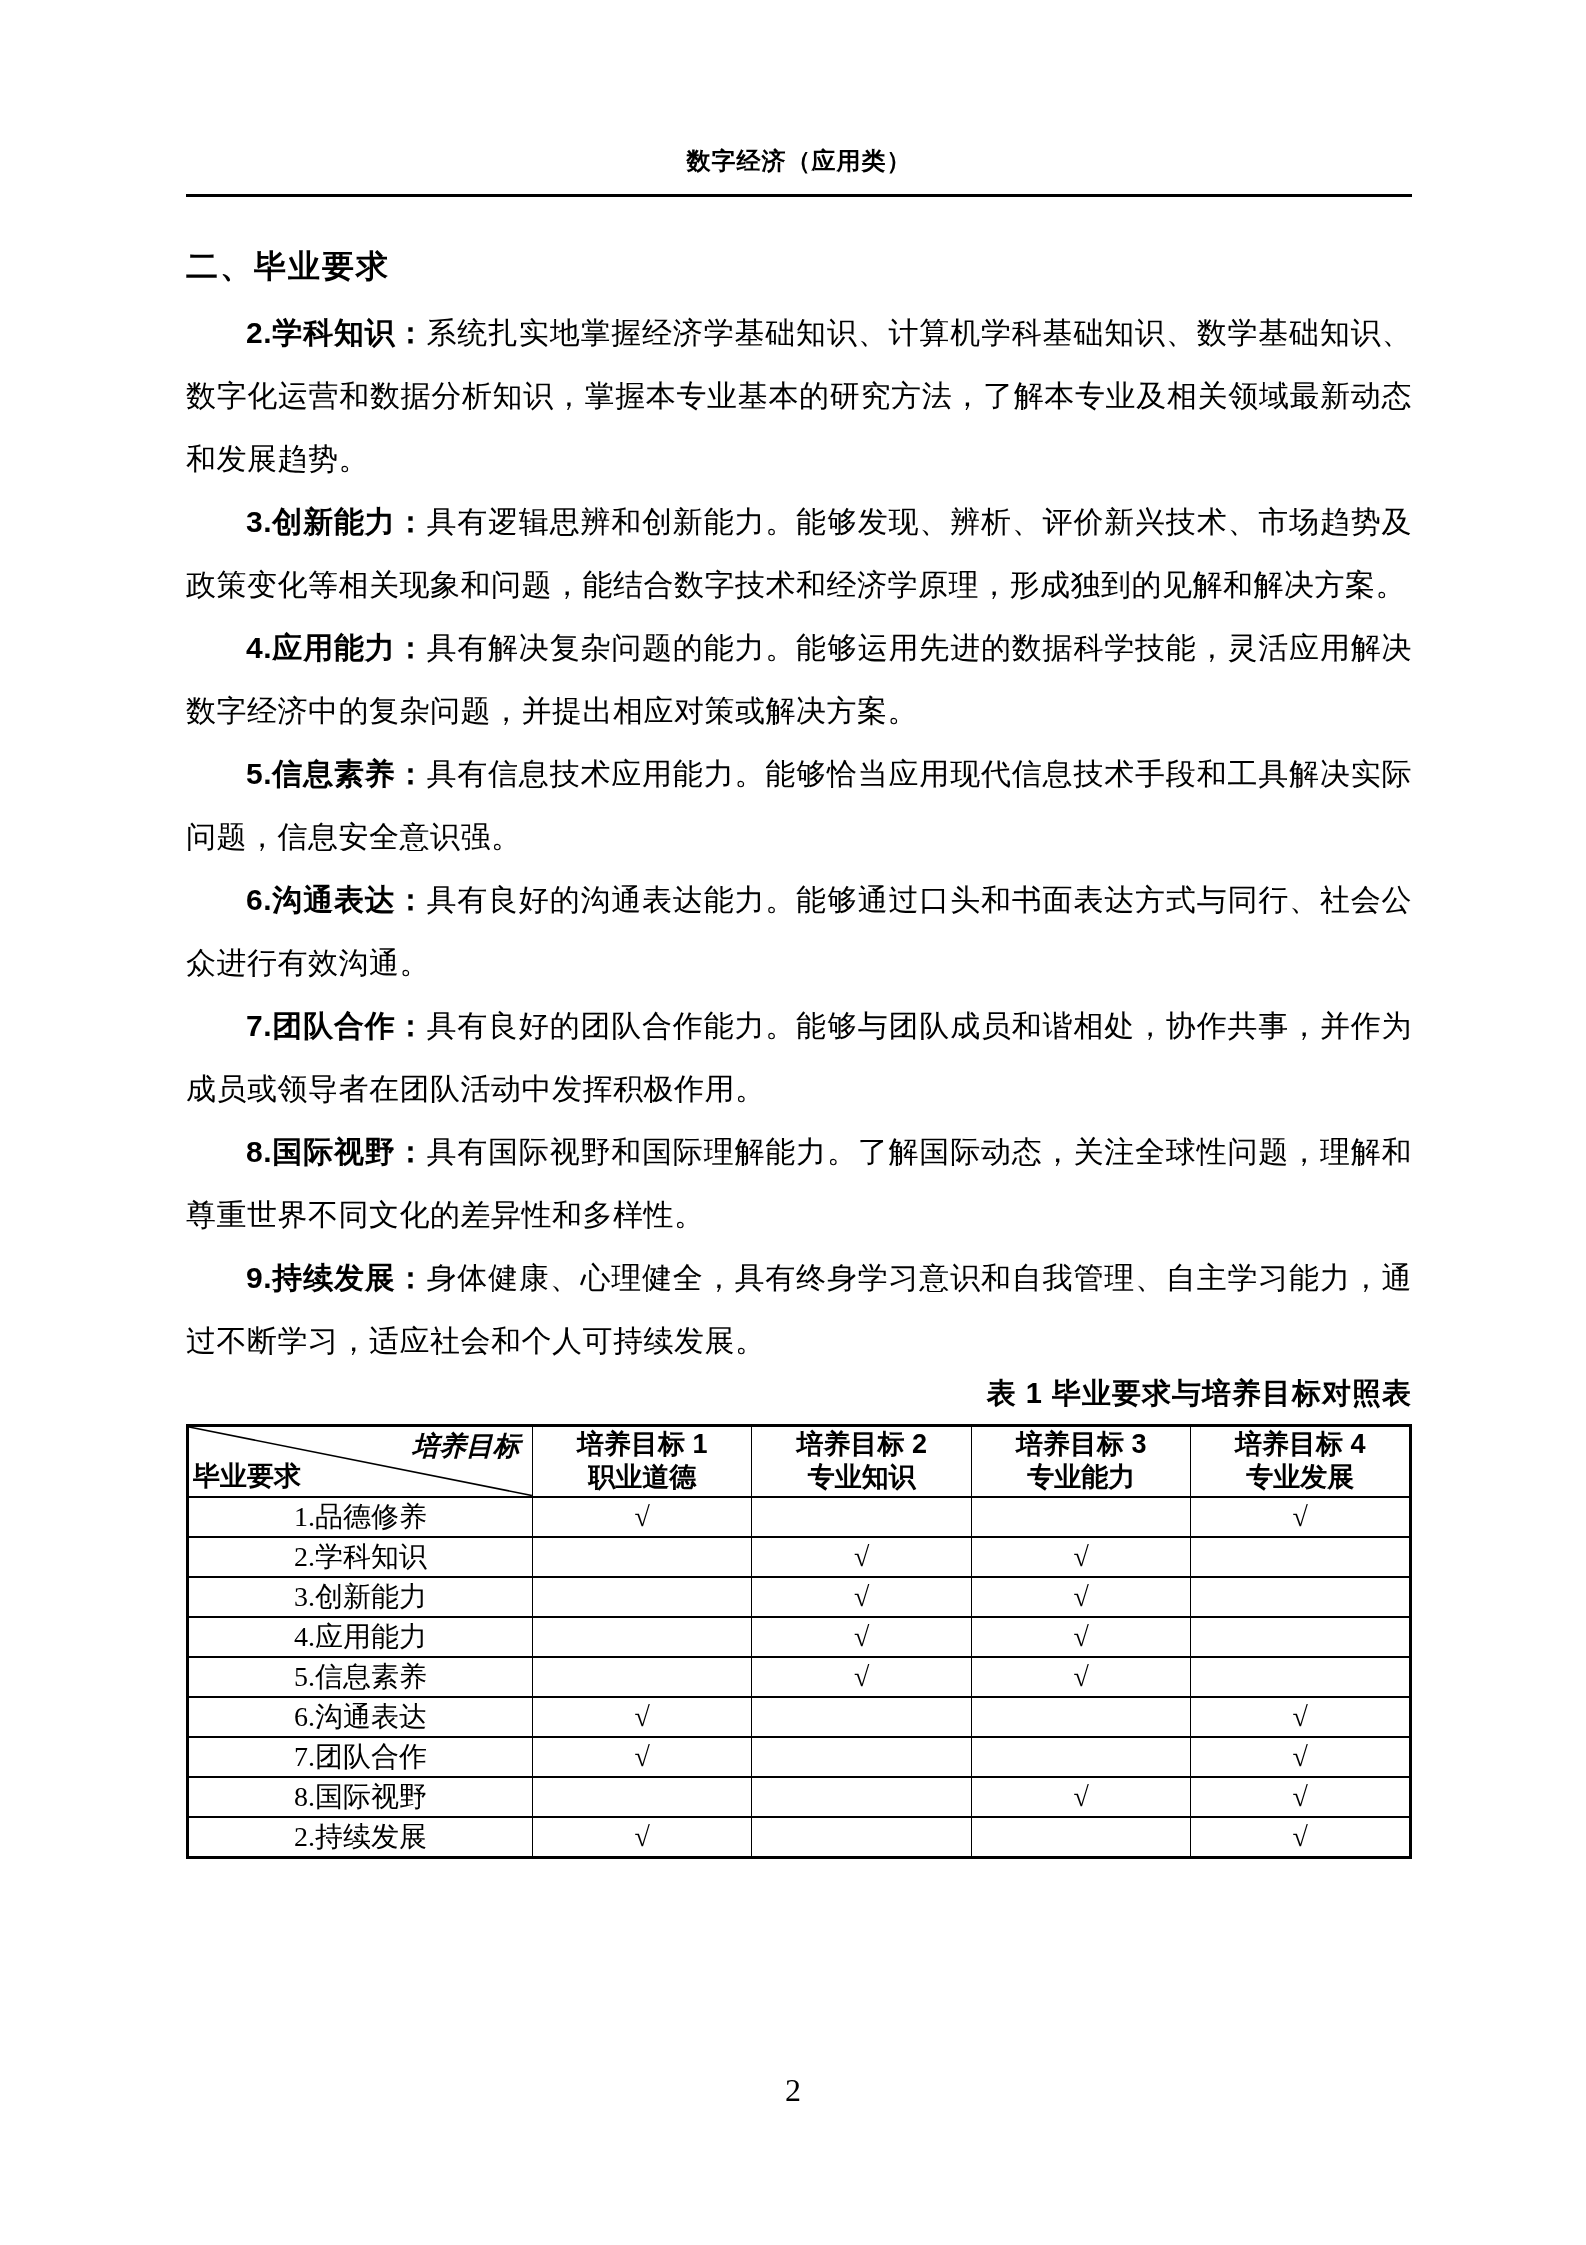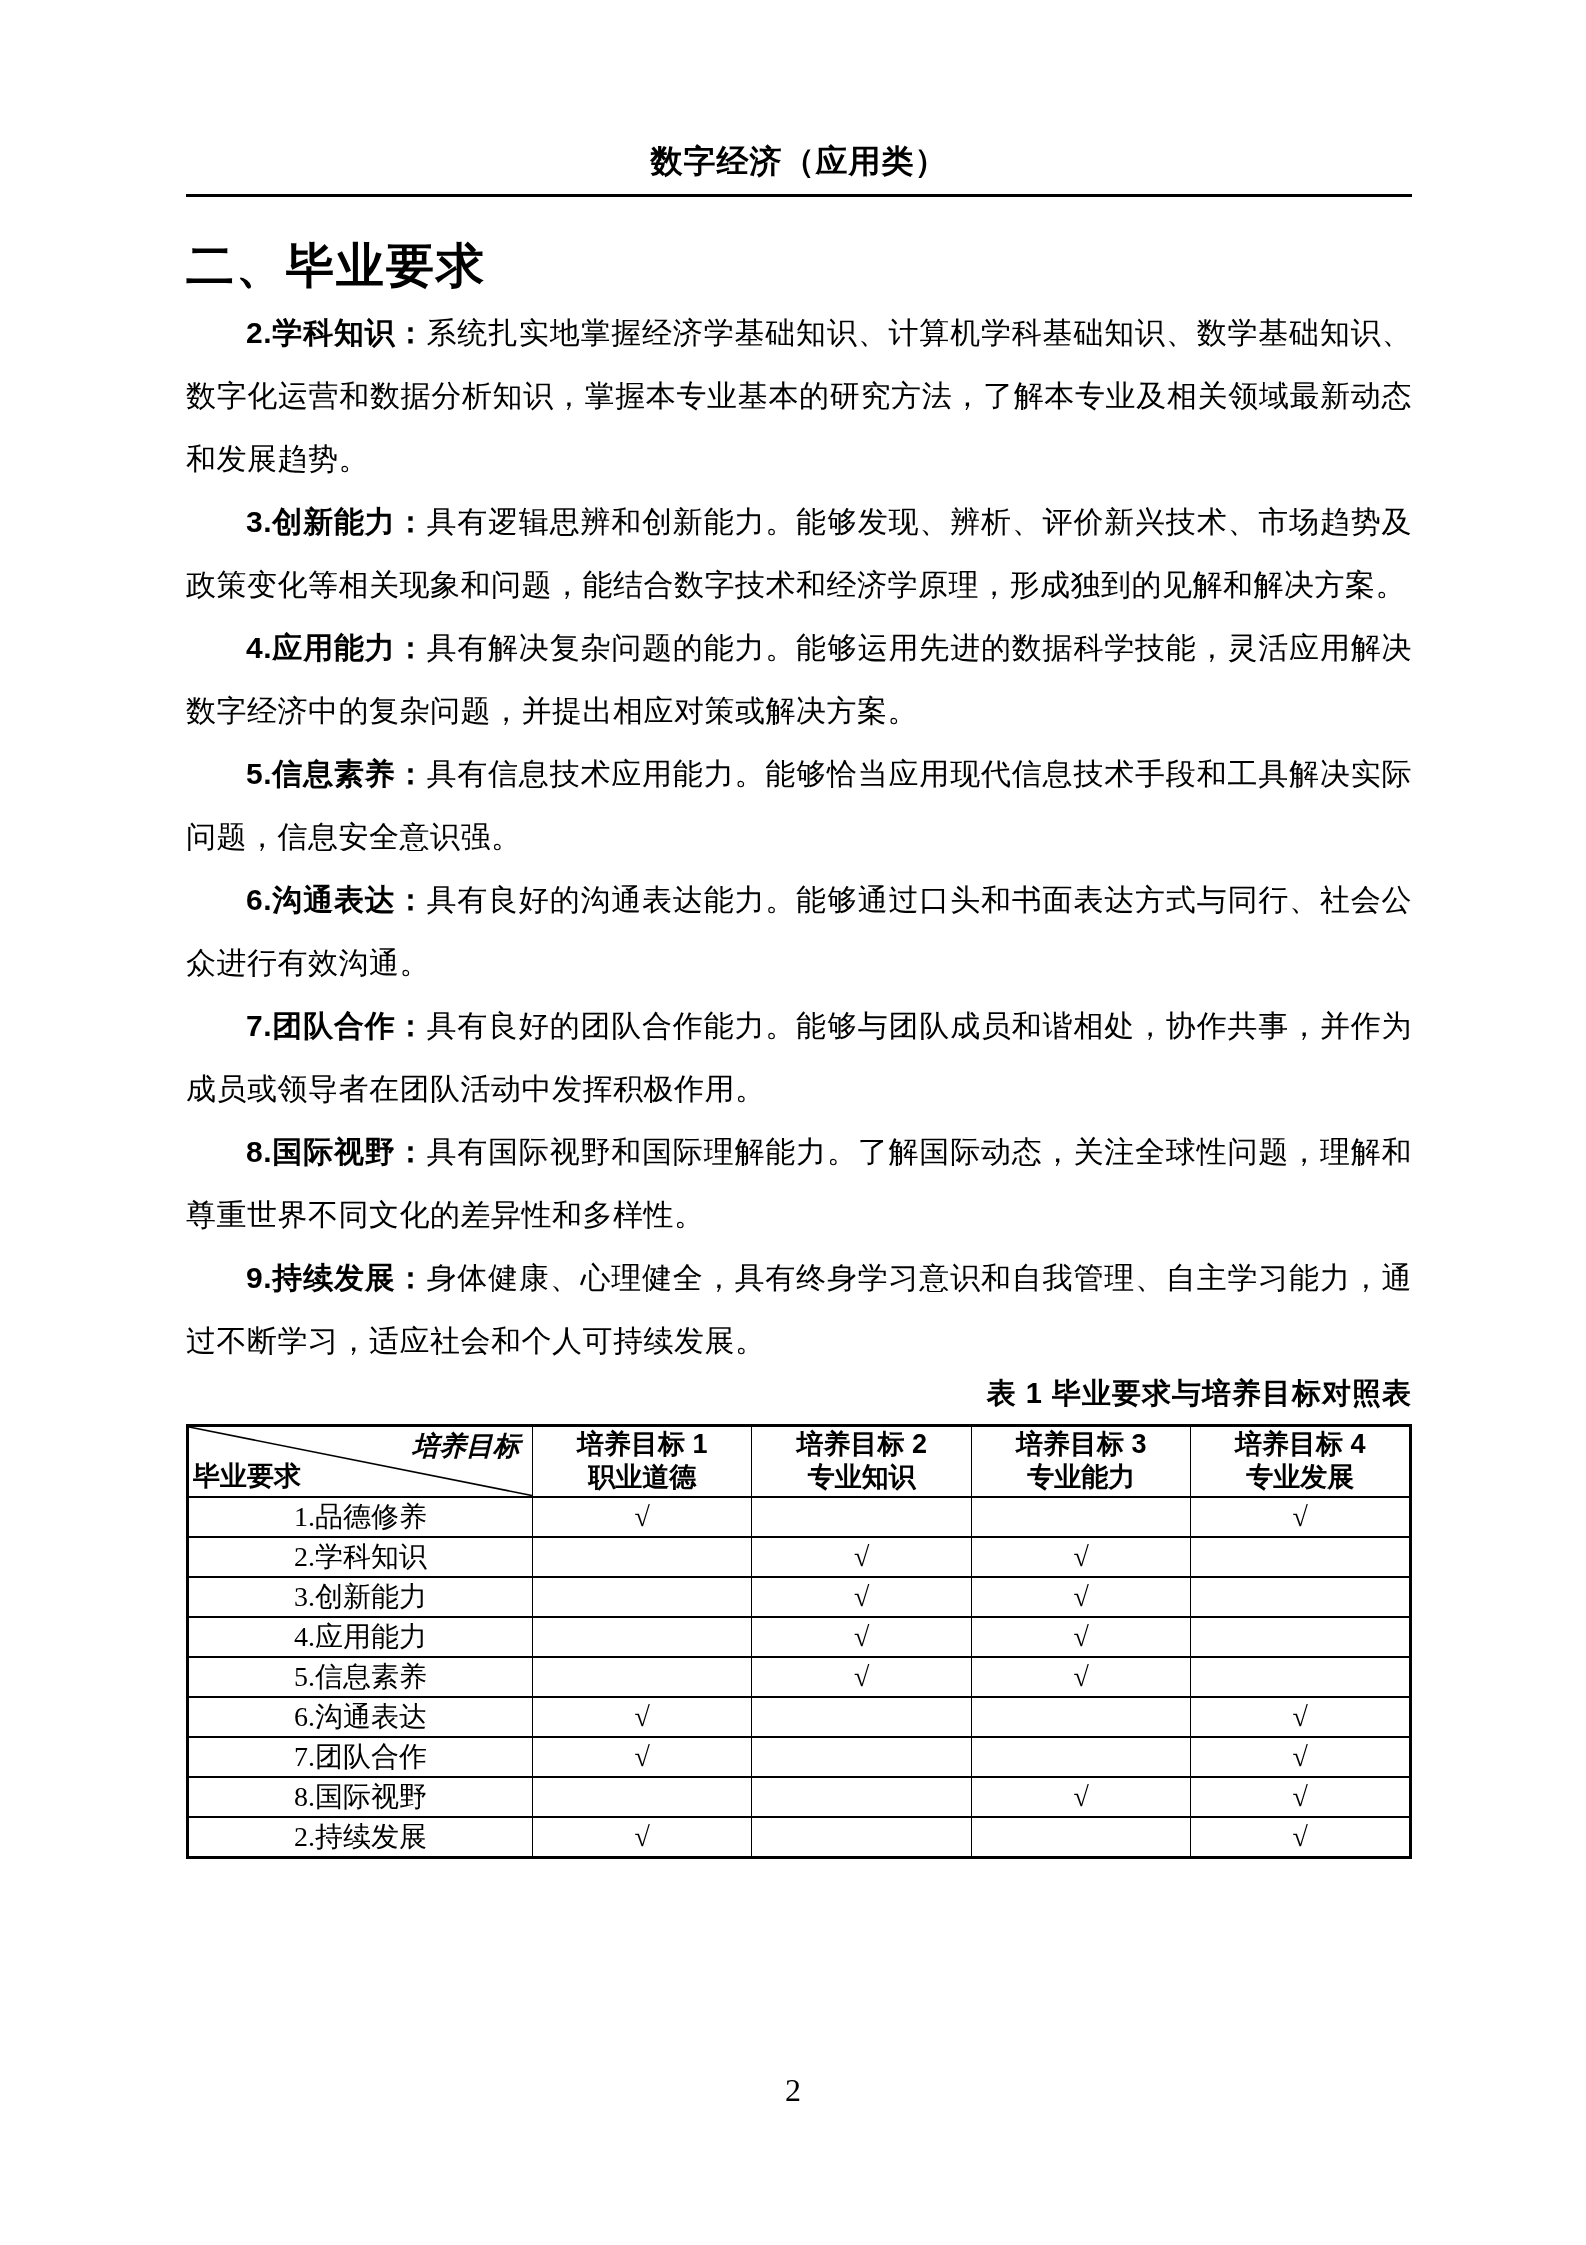--- a/index.html
+++ b/index.html
@@ -20,7 +20,7 @@
     text-align: center;
     font-family: Liberation Sans, sans-serif;
     font-weight: 600;
-    font-size: 32px;
+    font-size: 24px;
     line-height: 42px;
     letter-spacing: 1px;
   }

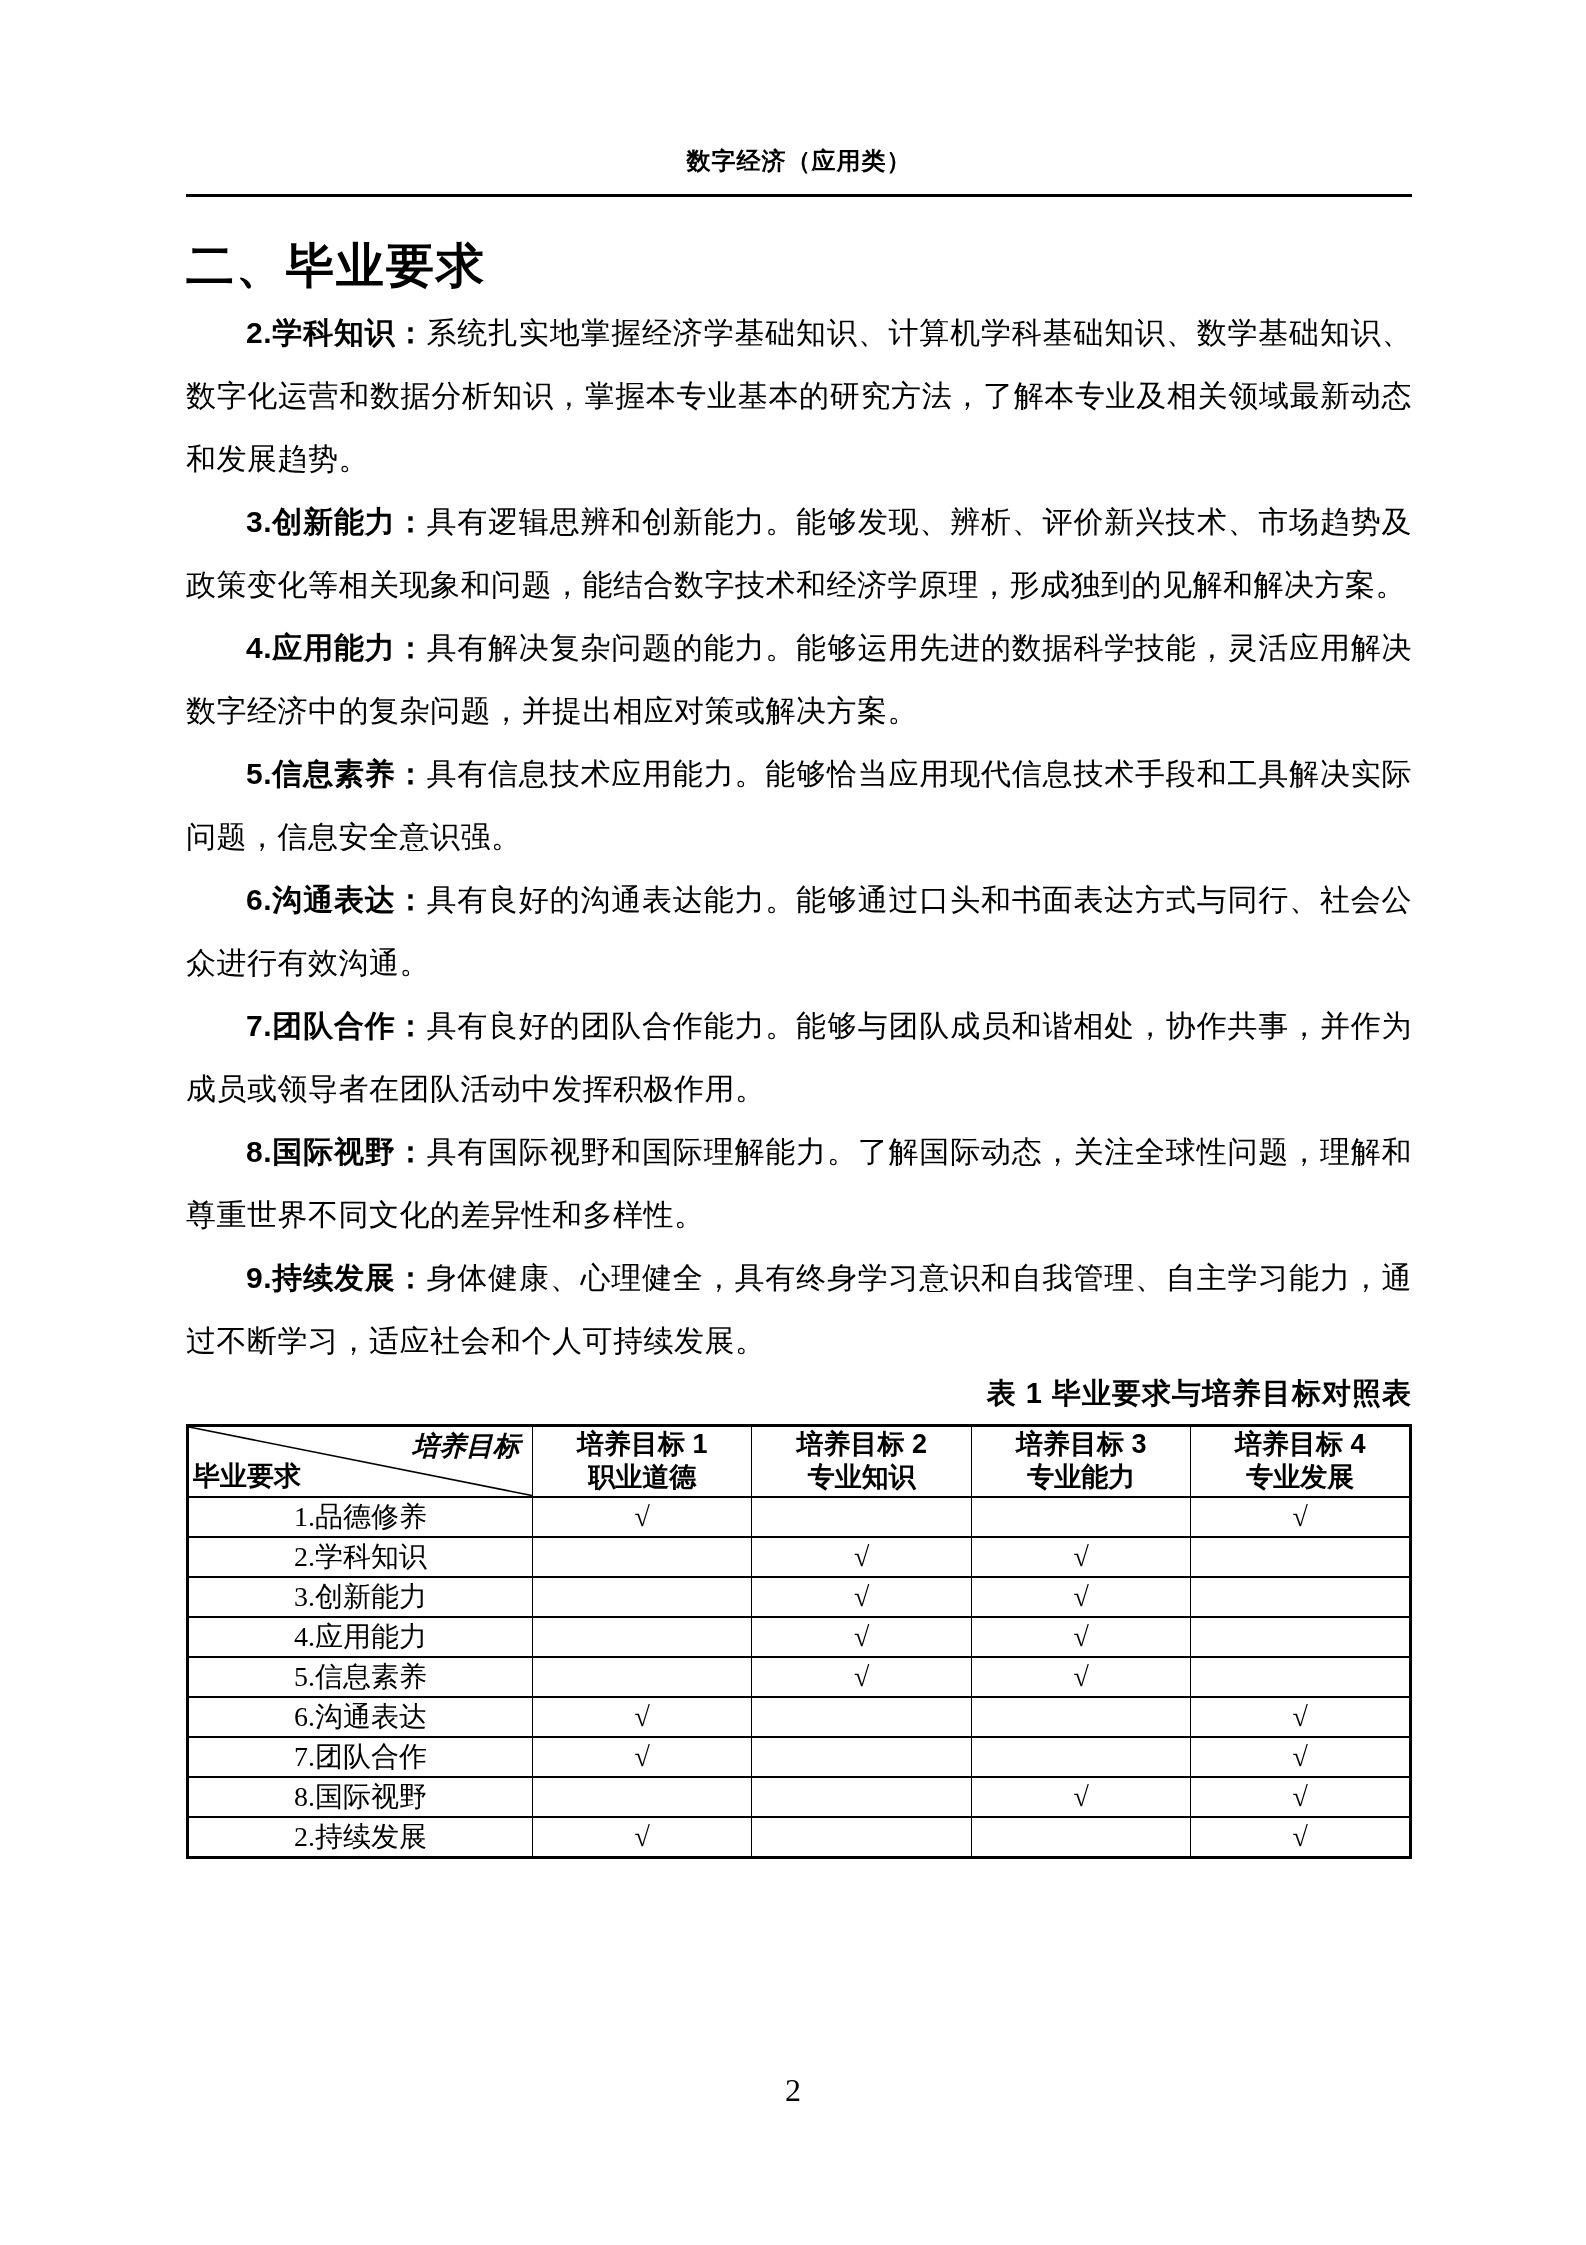--- a/index.html
+++ b/index.html
@@ -33,7 +33,7 @@
     margin-top: 46px;
     font-family: "Liberation Sans", "DejaVu Sans", sans-serif;
     font-weight: 700;
-    font-size: 48px;
+    font-size: 32px;
     line-height: 46px;
     letter-spacing: 2px;
   }

